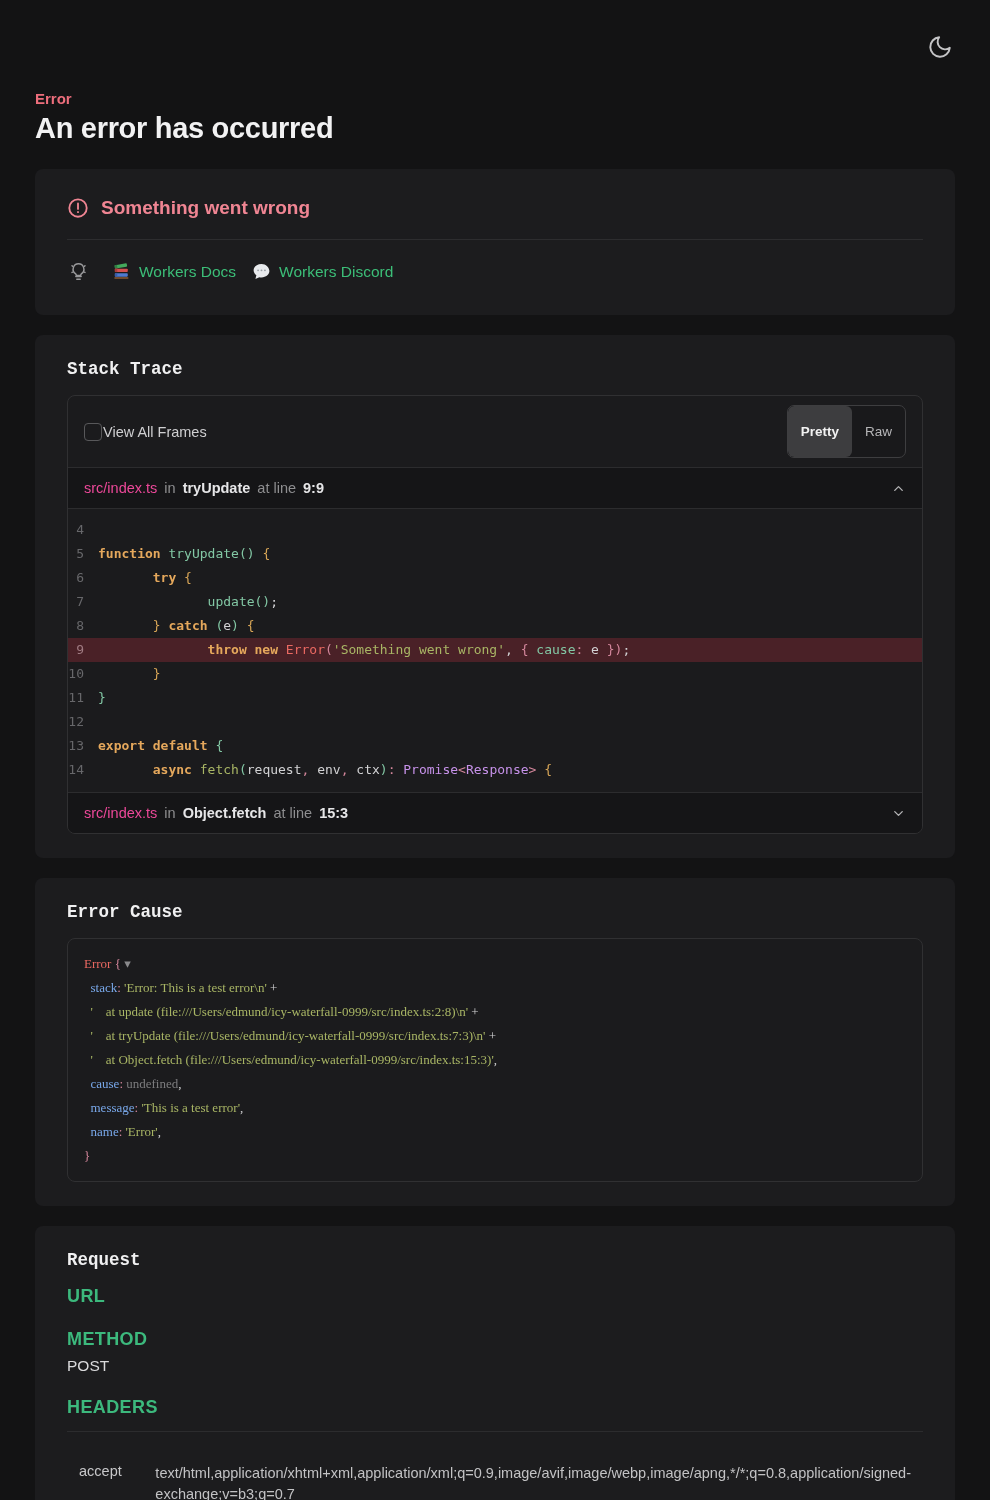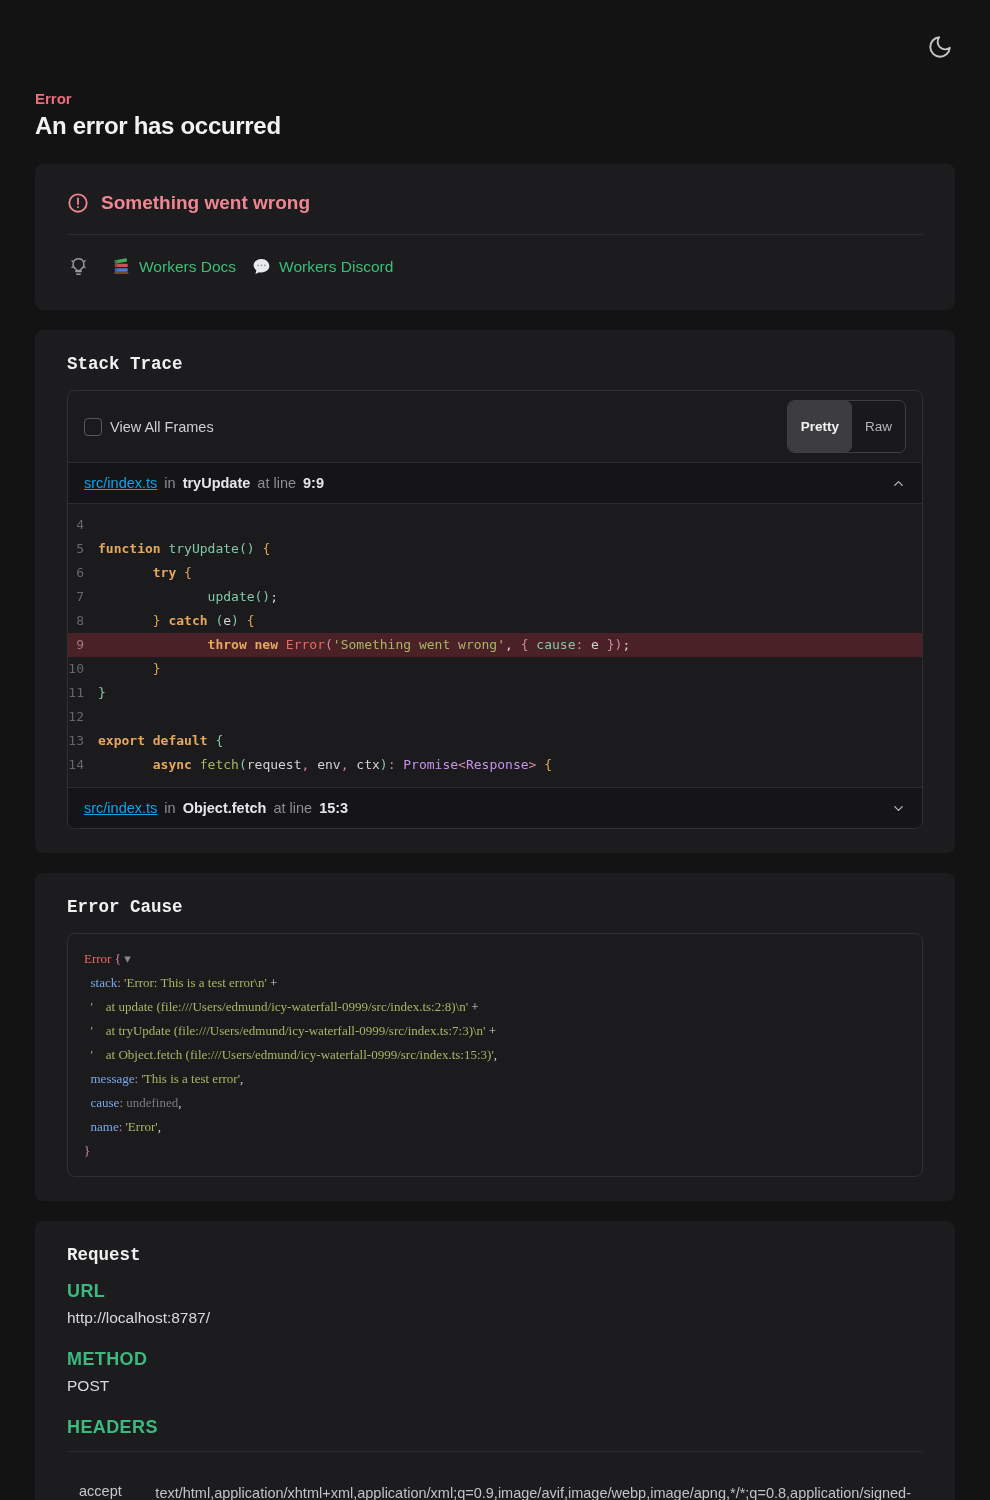--- a/index.html
+++ b/index.html
@@ -18,7 +18,7 @@
 
   
   .eyebrow { margin-top: 28px; color: #ed6e7c; font-size: 15px; font-weight: 700; }
-  .page-title { margin-top: 5px; color: #f2f2f3; font-size: 24px; font-weight: 700; letter-spacing: -0.3px; }
+  .page-title { margin-top: 5px; color: #f2f2f3; font-size: 29px; font-weight: 700; letter-spacing: -0.3px; }
 
   
   .card { background: #1c1c1e; border-radius: 8px; margin-top: 20px; padding: 24px 32px; }

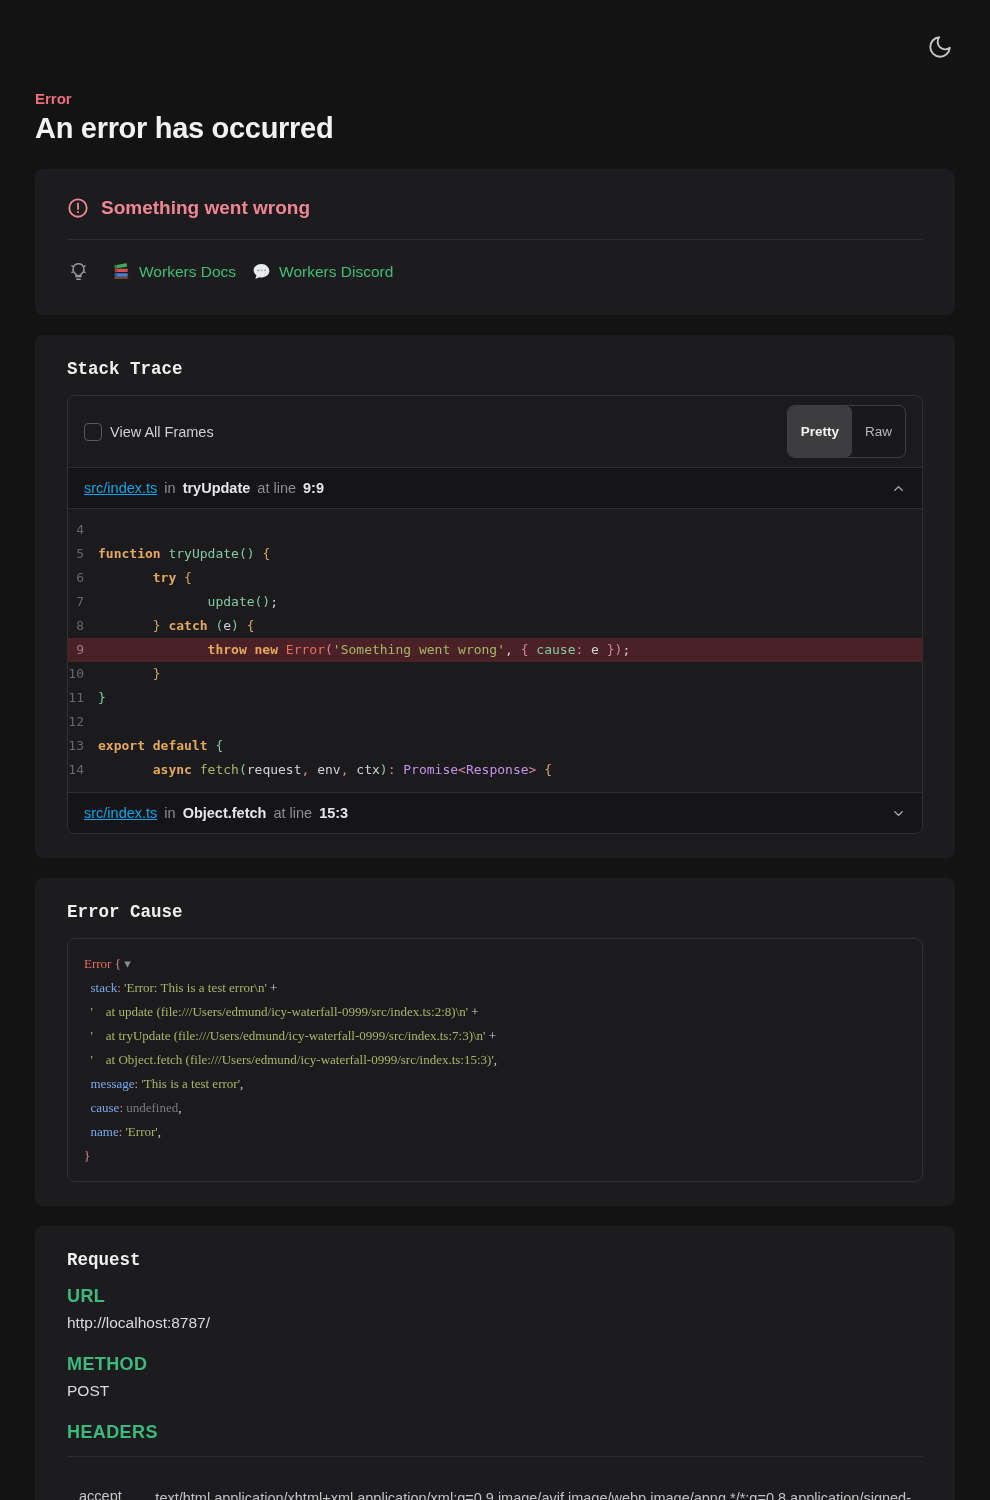--- a/index.html
+++ b/index.html
@@ -36,7 +36,7 @@
   
   .inner-box { border: 1px solid #303032; border-radius: 8px; overflow: hidden; margin-top: 16px; background: #1b1b1d; }
   .toolbar { display: flex; align-items: center; justify-content: space-between; padding: 9px 16px; }
-  .chk-row { display: flex; align-items: center; gap: 8px; color: #cfcfd1; font-size: 14.5px; cursor: pointer; }
+  .chk-row { display: flex; align-items: center; gap: 1px; color: #cfcfd1; font-size: 14.5px; cursor: pointer; }
   .checkbox { width: 18px; height: 18px; border: 1.5px solid #58585a; border-radius: 4px; background: transparent; flex: none; }
   .seg { display: flex; align-items: stretch; border: 1px solid #3e3e40; border-radius: 7px; overflow: hidden; background: #19191b; }
   .seg-btn { padding: 18px 13px; font-size: 13.5px; color: #b6b6b8; background: transparent; border: none; cursor: pointer; font-family: inherit; }

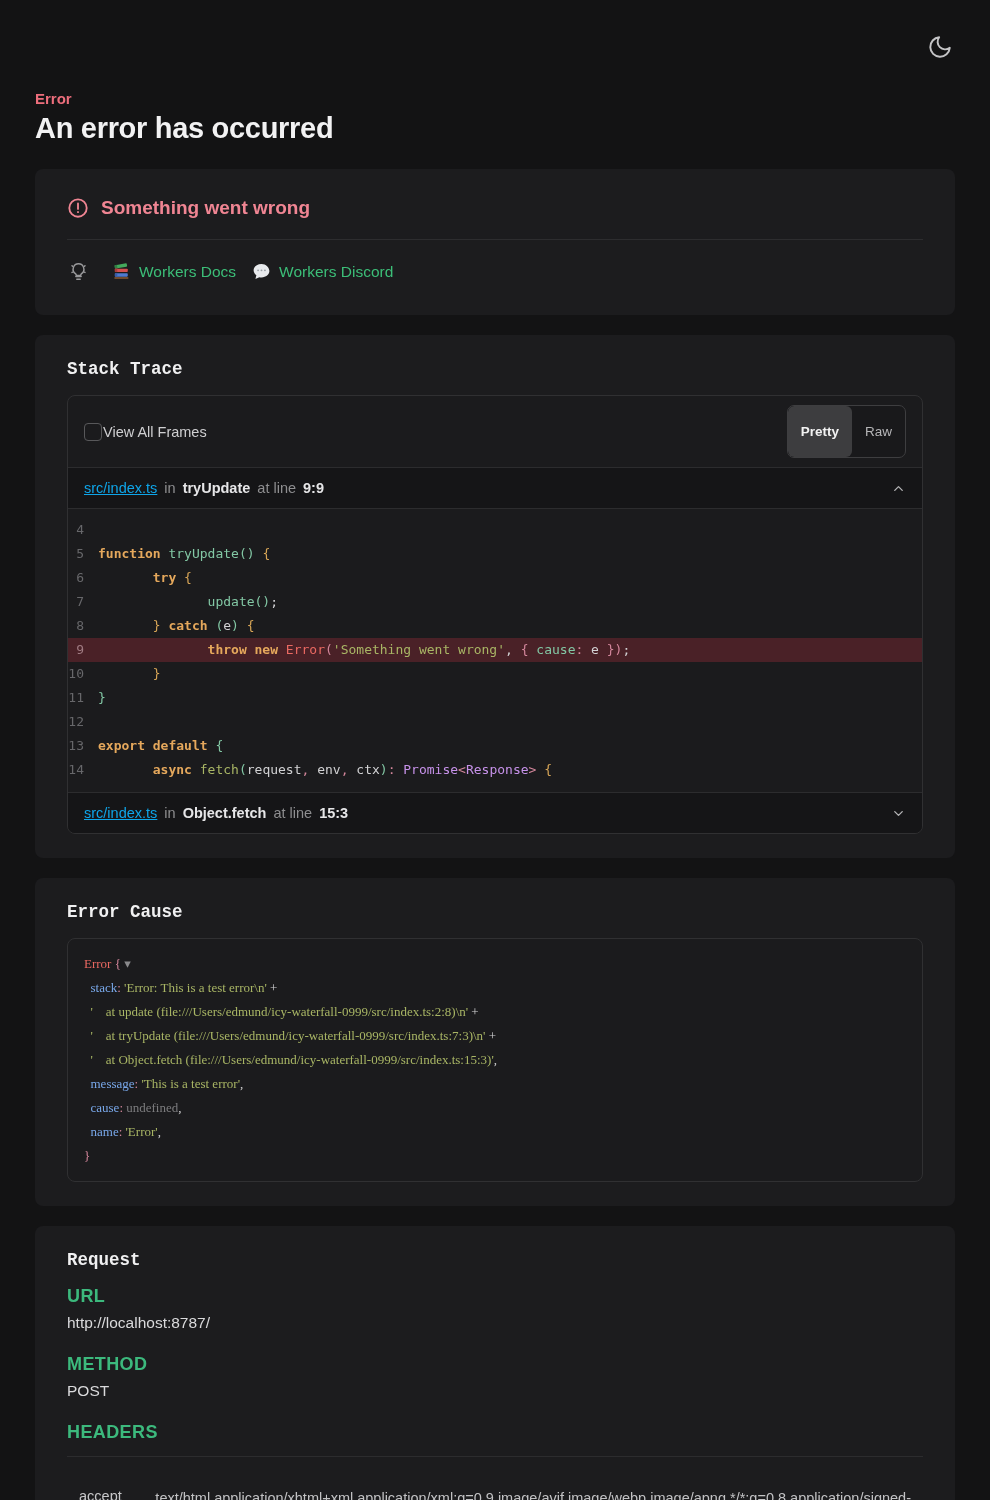--- a/index.html
+++ b/index.html
@@ -44,7 +44,7 @@
 
   .frame { display: flex; align-items: center; gap: 7px; background: #151517; border-top: 1px solid #2c2c2e; border-bottom: 1px solid #2c2c2e; padding: 12px 16px; font-size: 14.5px; cursor: pointer; }
   .frame.last { border-bottom: none; }
-  .frame .file { color: #0ea5e9; text-decoration: underline; }
+  .frame .file { color: #ec4899; }
   .frame .dim { color: #8e8e90; }
   .frame .strong { color: #e6e6e8; font-weight: 600; }
   .frame .spacer { flex: 1; }

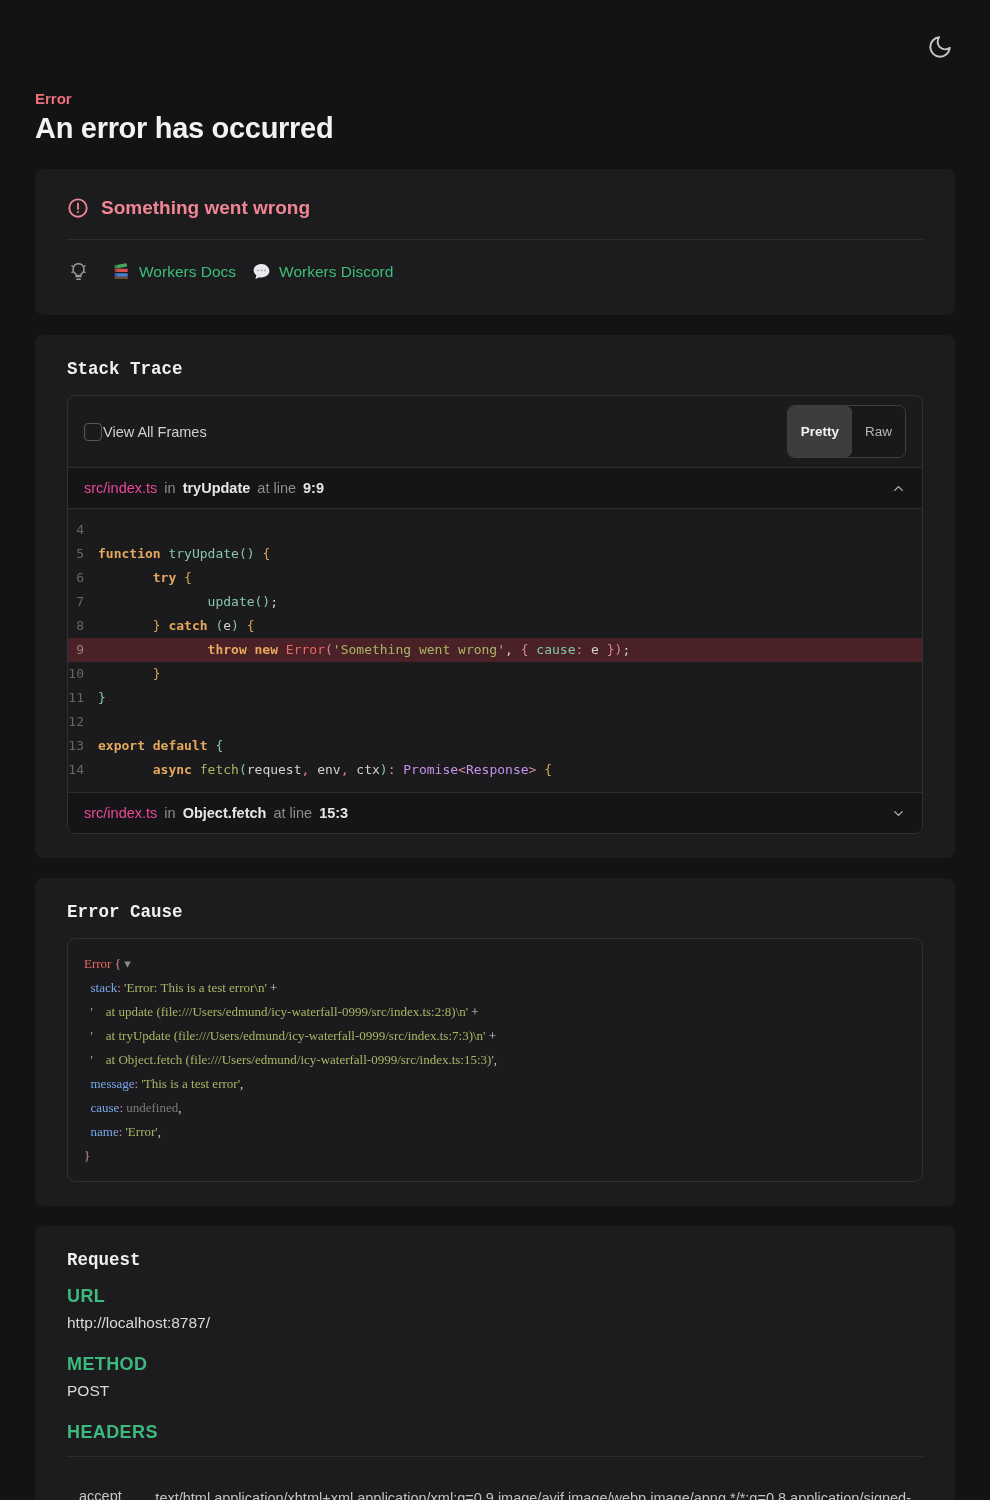--- a/index.html
+++ b/index.html
@@ -222,8 +222,8 @@
         <div class="cause-line"><span>  </span><span class="tk-str">'    at update (file:///Users/edmund/icy-waterfall-0999/src/index.ts:2:8)\n'</span><span> +</span></div>
         <div class="cause-line"><span>  </span><span class="tk-str">'    at tryUpdate (file:///Users/edmund/icy-waterfall-0999/src/index.ts:7:3)\n'</span><span> +</span></div>
         <div class="cause-line"><span>  </span><span class="tk-str">'    at Object.fetch (file:///Users/edmund/icy-waterfall-0999/src/index.ts:15:3)'</span><span>,</span></div>
+        <div class="cause-line"><span>  </span><span class="tk-key">cause</span><span class="tk-pk">:</span><span> </span><span class="tk-und">undefined</span><span>,</span></div>
         <div class="cause-line"><span>  </span><span class="tk-key">message</span><span class="tk-pk">:</span><span> </span><span class="tk-str">'This is a test error'</span><span>,</span></div>
-        <div class="cause-line"><span>  </span><span class="tk-key">cause</span><span class="tk-pk">:</span><span> </span><span class="tk-und">undefined</span><span>,</span></div>
         <div class="cause-line"><span>  </span><span class="tk-key">name</span><span class="tk-pk">:</span><span> </span><span class="tk-str">'Error'</span><span>,</span></div>
         <div class="cause-line"><span class="tk-pk">}</span></div>
       </div>

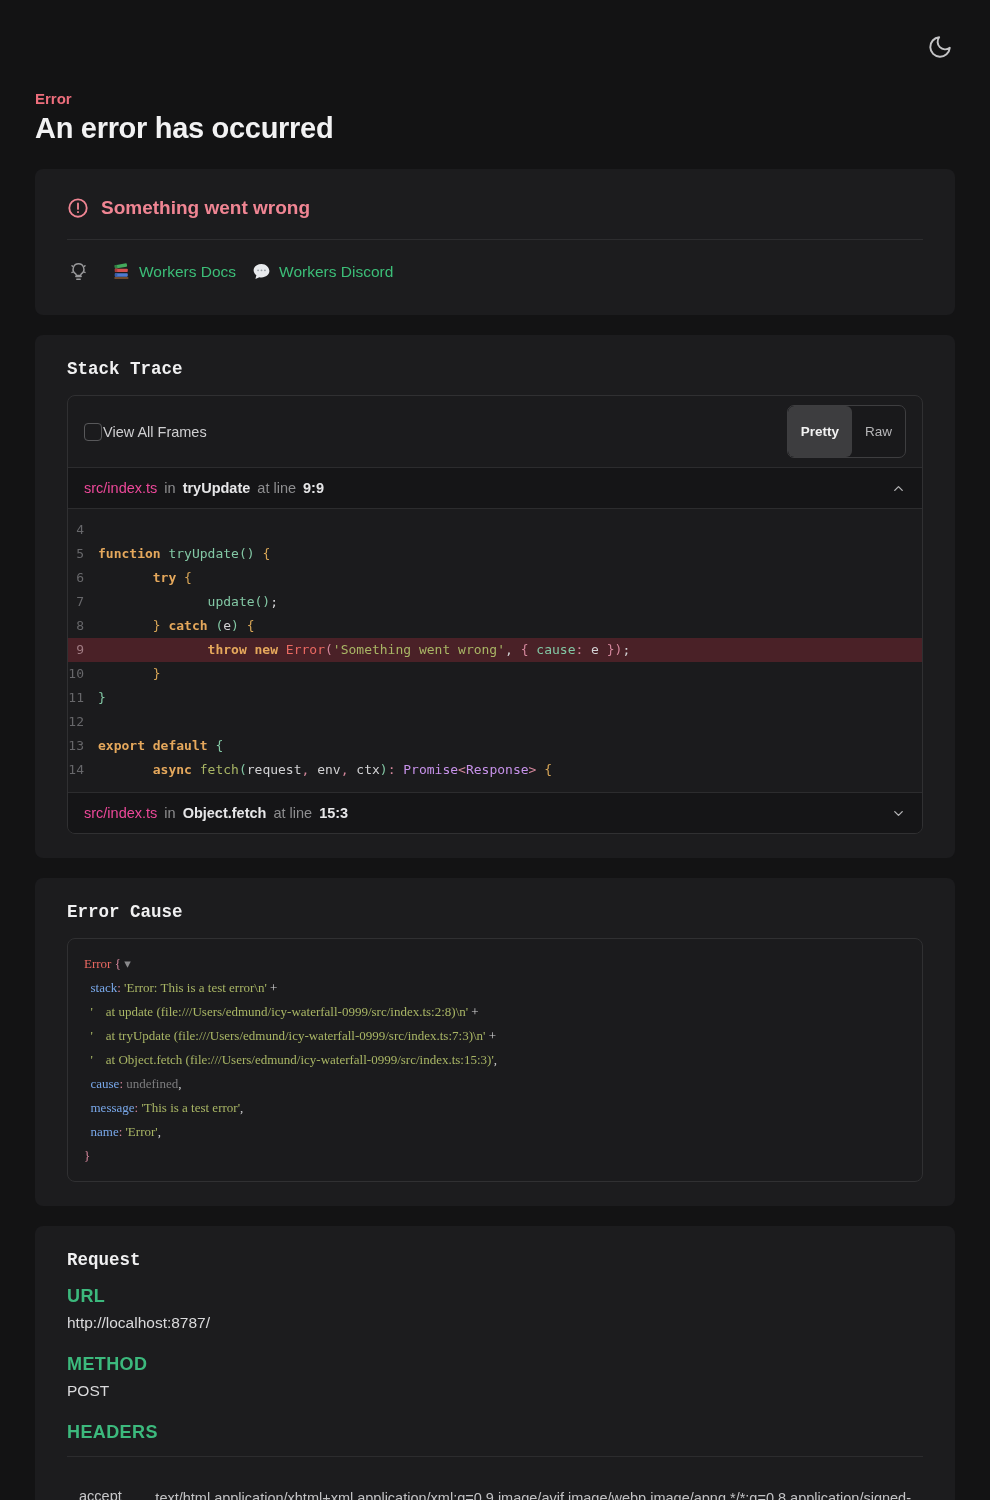--- a/index.html
+++ b/index.html
@@ -233,7 +233,6 @@
     <h2 class="card-title">Request</h2>
 
     <div class="field-label firstlab">URL</div>
-    <div class="field-value">http://localhost:8787/</div>
 
     <div class="field-label">METHOD</div>
     <div class="field-value">POST</div>

